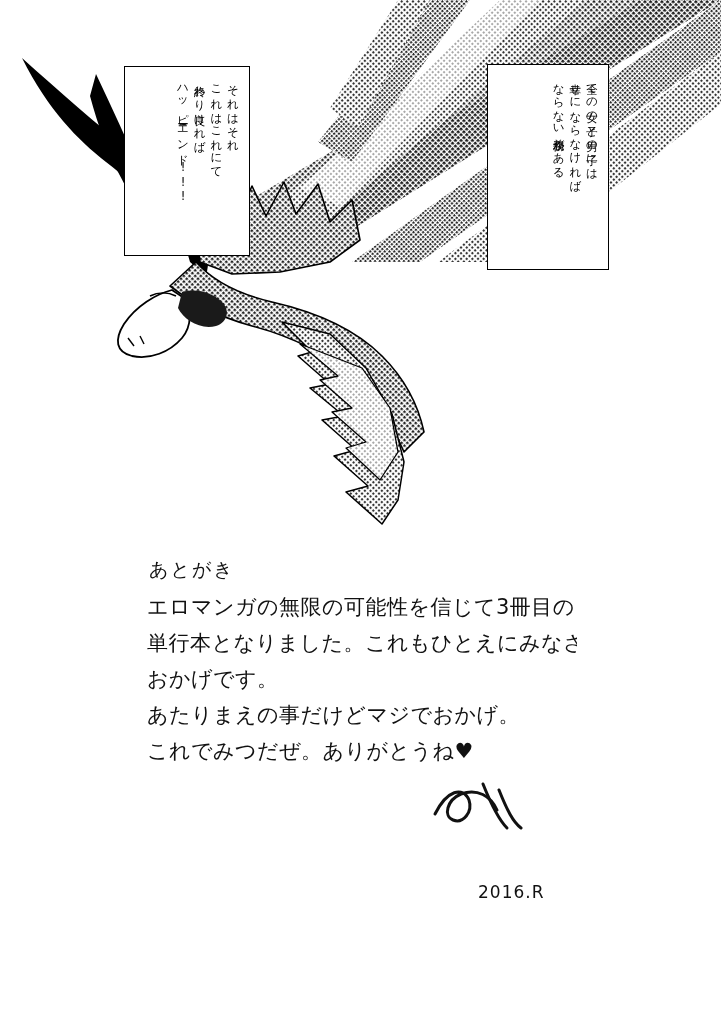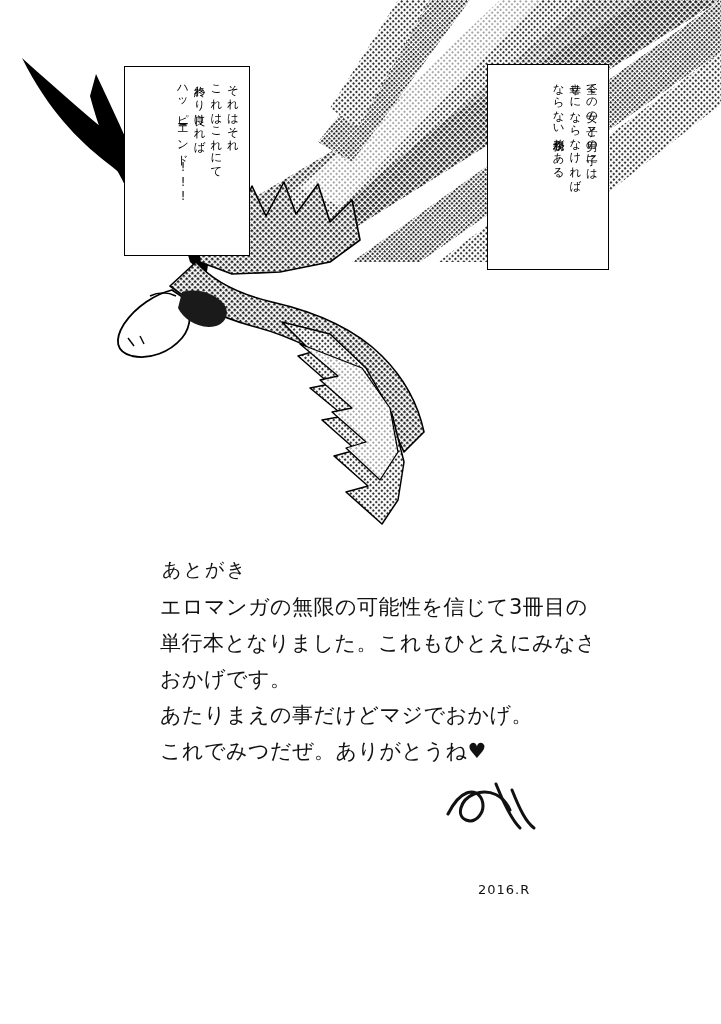--- a/index.html
+++ b/index.html
@@ -75,7 +75,7 @@
     font-family: "DejaVu Sans", sans-serif;
   }
   #afterword {
-    left: 160px;
+    left: 147px;
     top: 552px;
     width: 430px;
   }

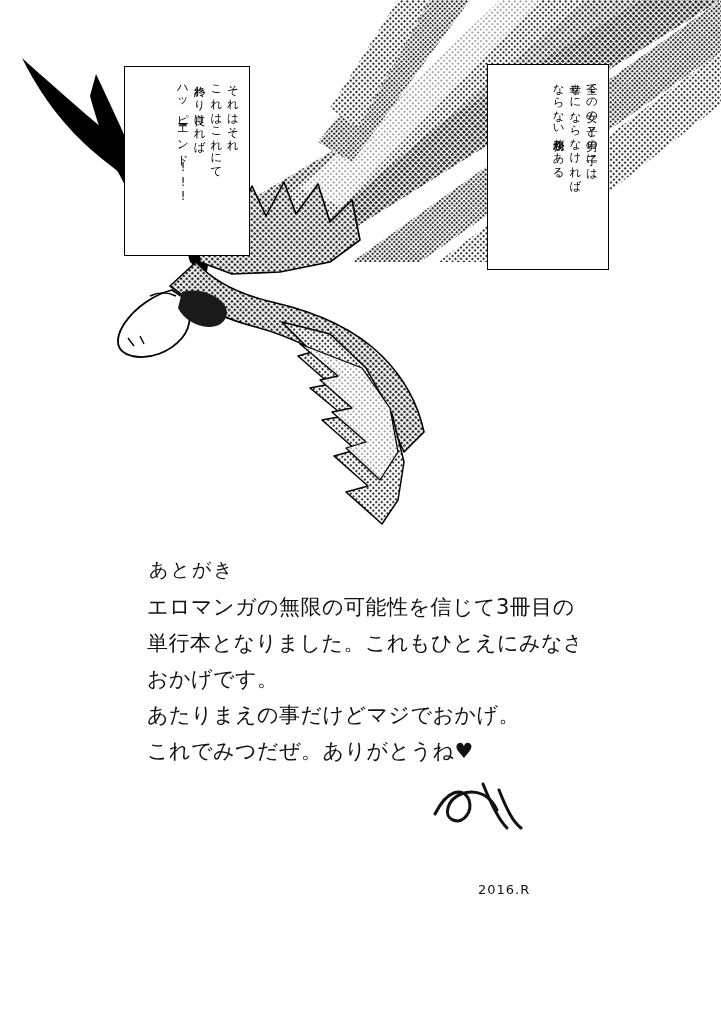--- a/index.html
+++ b/index.html
@@ -86,7 +86,7 @@
     left: 478px;
     top: 882px;
     font-family: "DejaVu Sans", sans-serif;
-    font-size: 13px;
+    font-size: 17px;
     letter-spacing: 1px;
     color: #111;
   }

